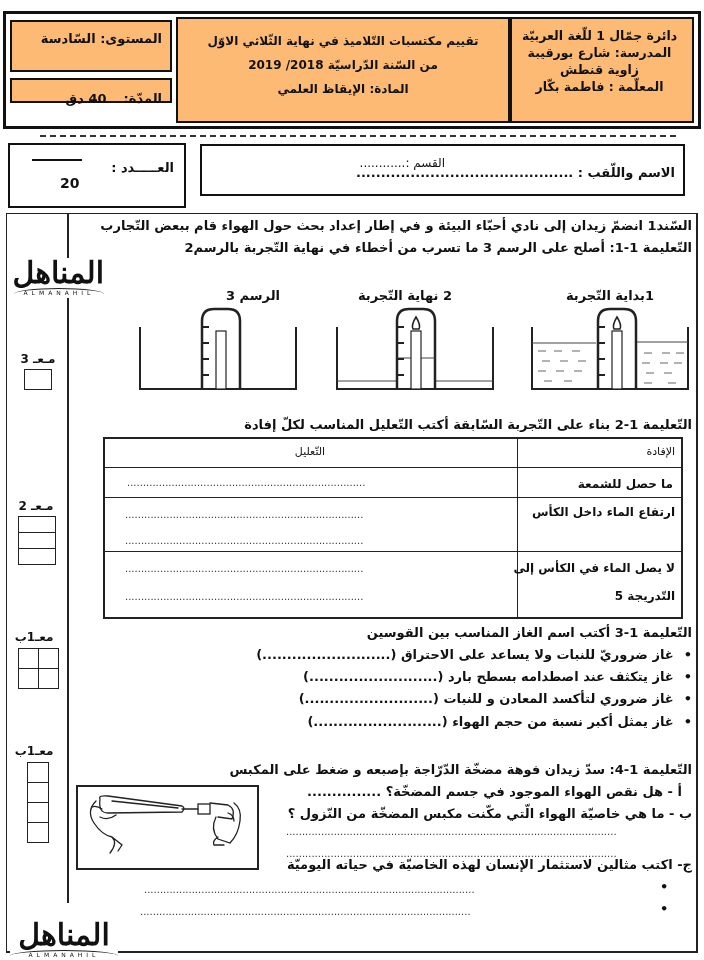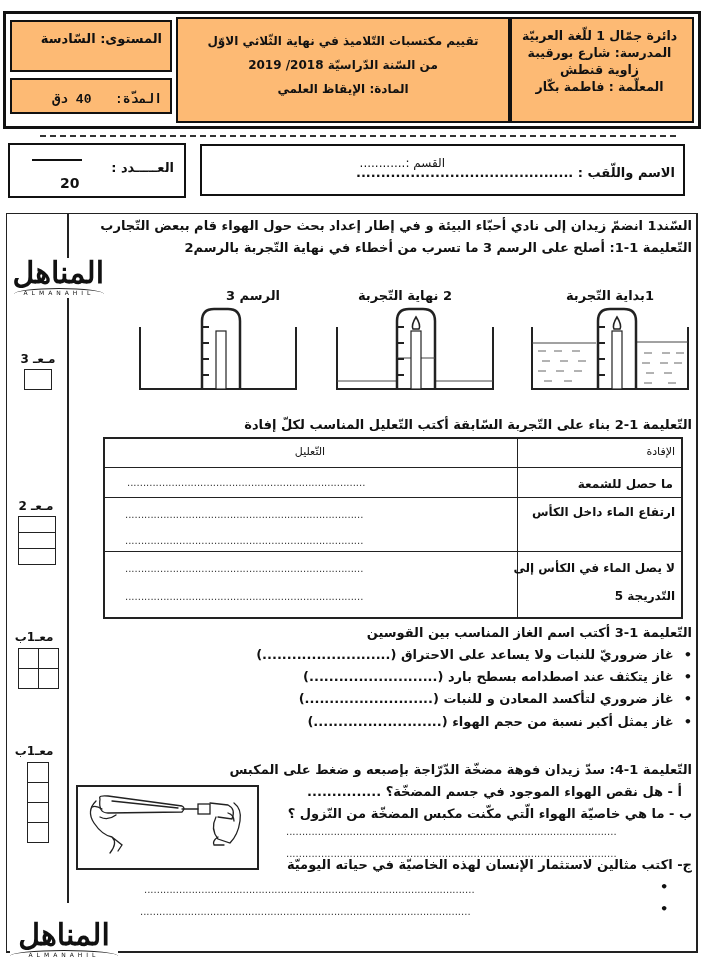--- a/index.html
+++ b/index.html
@@ -66,7 +66,7 @@
 <div class="hdr-box" style="left:10px; top:20px; width:162px; height:52px;">
   <div class="hdr-text rtl" style="position:absolute; right:8px; top:8px; font-size:13px;">المستوى: السّادسة</div>
 </div>
-<div class="hdr-box" style="left:10px; top:78px; width:162px; height:36px;font-family:Liberation Mono, monospace;">
+<div class="hdr-box" style="left:10px; top:78px; width:162px; height:25px;">
   <div class="rtl" style="position:absolute; right:8px; top:11px; font-size:13px; font-weight:bold; white-space:nowrap;">
     <span>المدّة:</span>
     <span style="display:inline-block; width:8px;"></span>

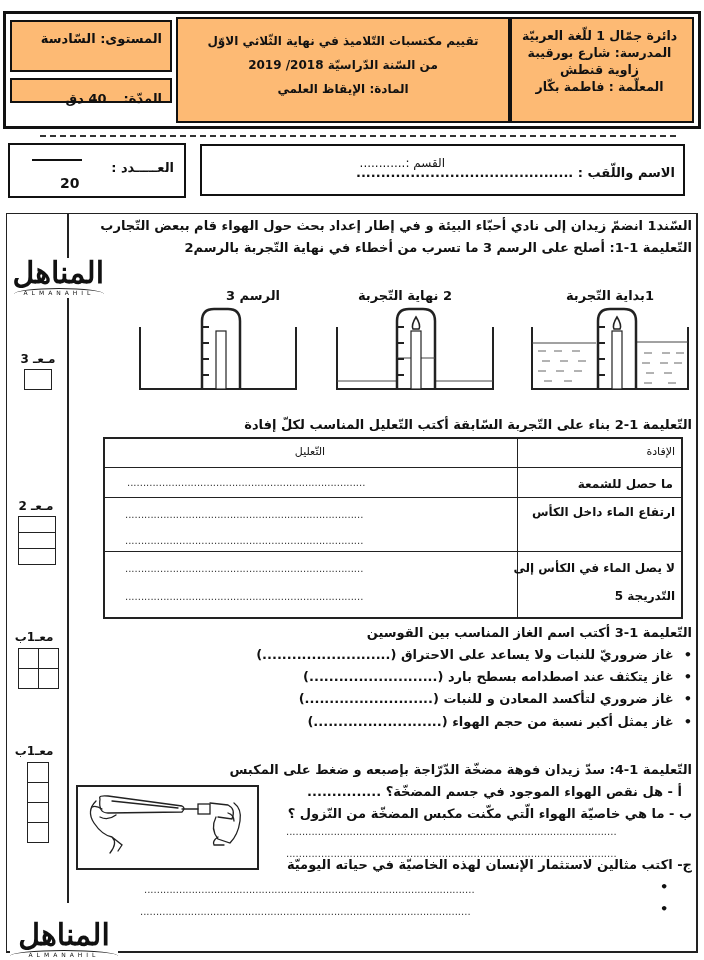--- a/index.html
+++ b/index.html
@@ -18,7 +18,7 @@
 
   
   .name-box { left: 200px; top: 144px; width: 485px; height: 52px; border: 2px solid #111; }
-  .score-box { left: 8px; top: 143px; width: 178px; height: 55px; border: 2px solid #111; }
+  .score-box { left: 8px; top: 143px; width: 178px; height: 65px; border: 2px solid #111; }
 
   
   .main-frame { left: 6px; top: 213px; width: 692px; height: 740px; border-top: 1px solid #222; border-right: 2px solid #222; border-left: 1px solid #222; border-bottom: 2px solid #222; }

